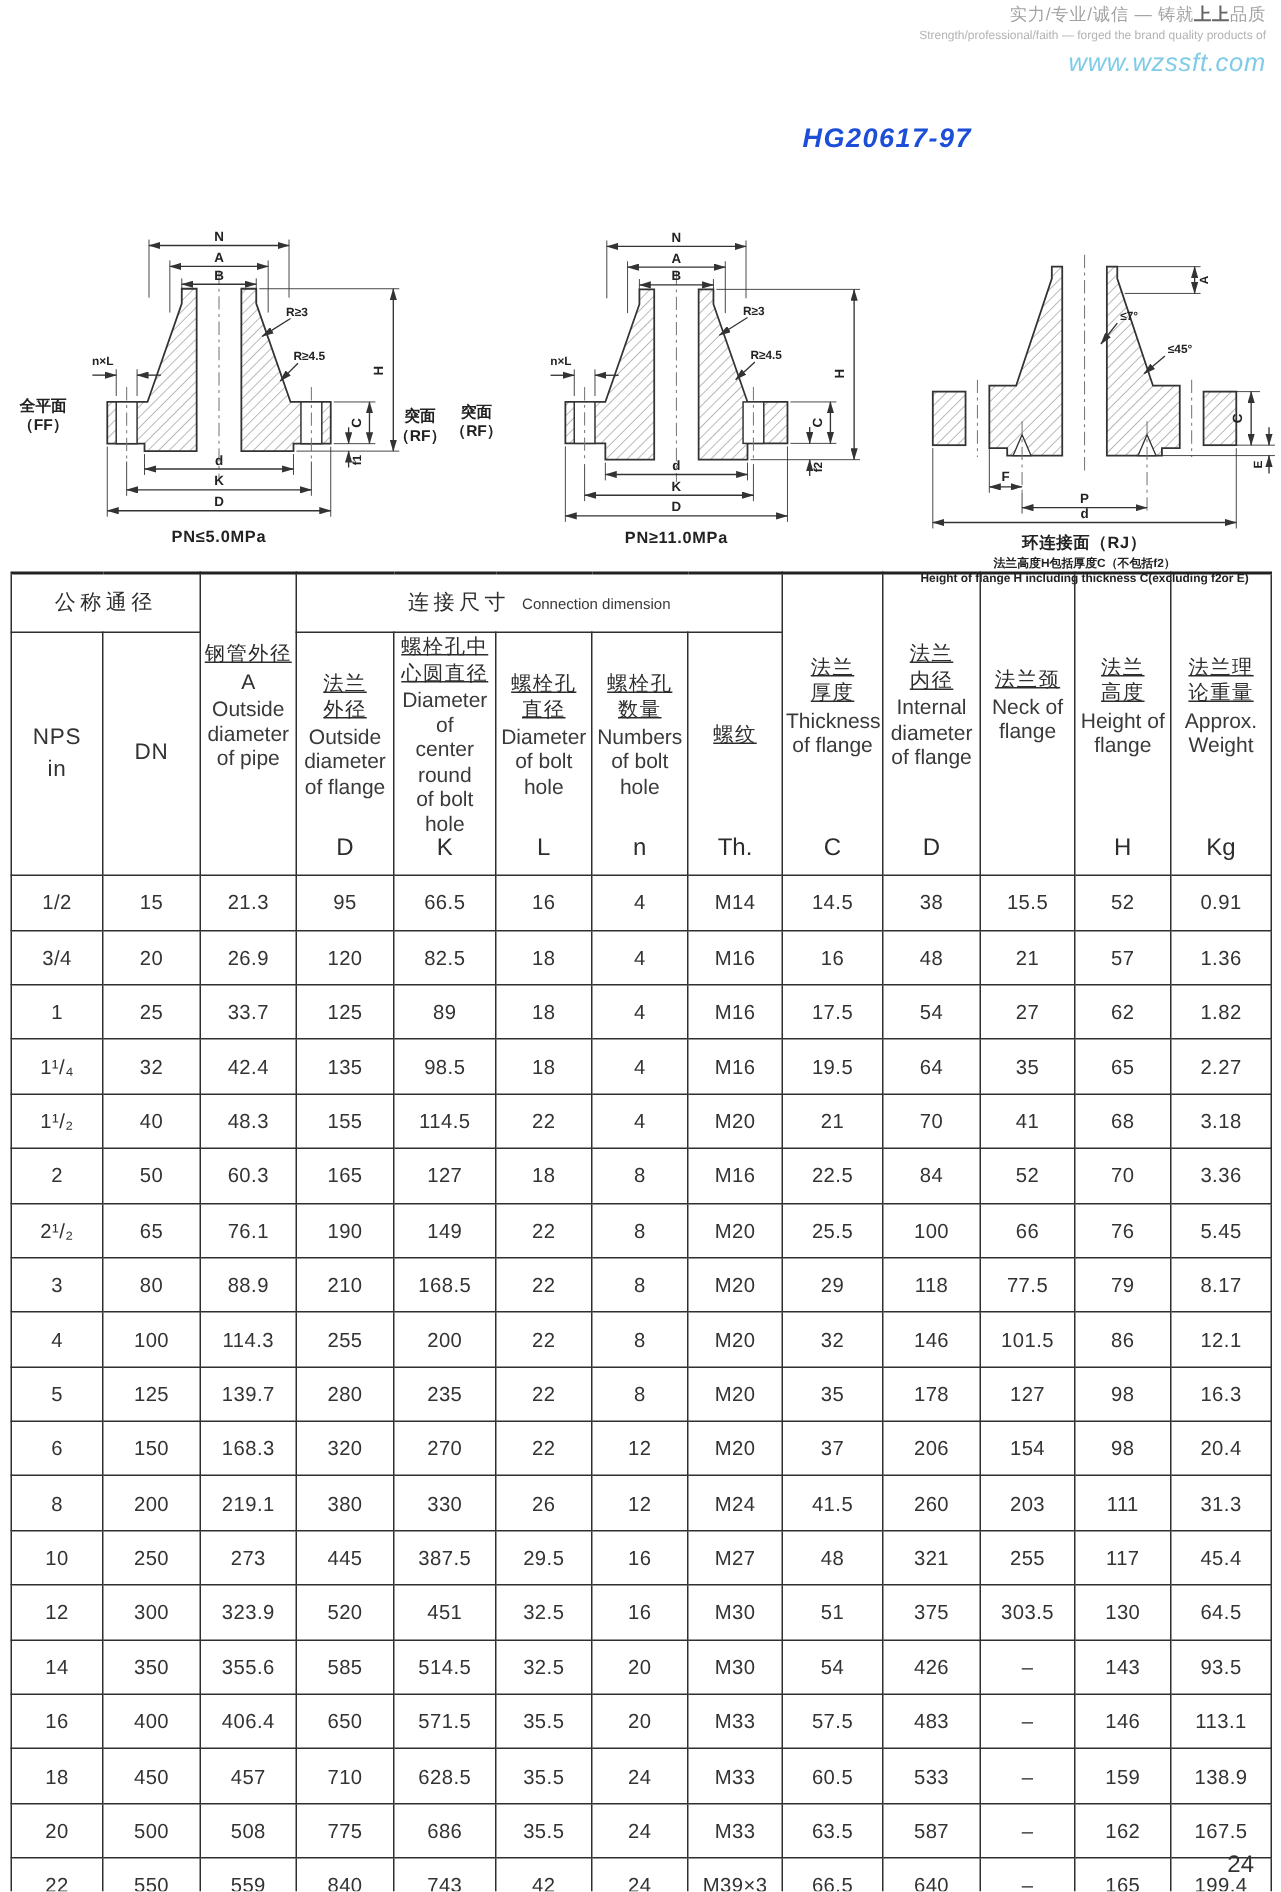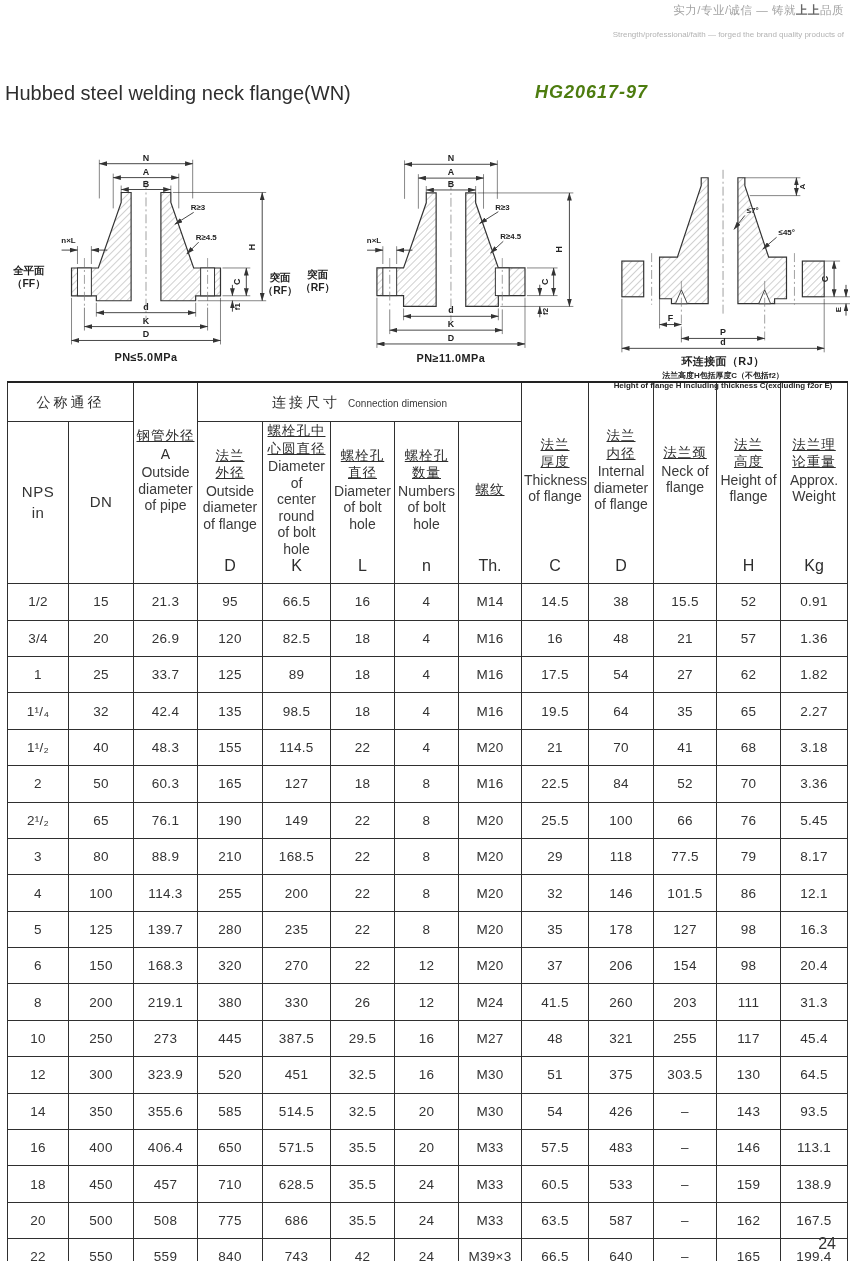--- a/index.html
+++ b/index.html
@@ -10,7 +10,7 @@
   .masthead{position:absolute;top:4px;right:10px;text-align:right;line-height:1.2;}
   .tagline-cn{font-size:11.5px;color:#a3a3a3;letter-spacing:.5px;}
   .tagline-cn .bold-seg{color:#666;font-weight:bold;}
-  .tagline-en{font-size:8px;color:#b3b3b3;margin-top:12px;}
+  .tagline-en{font-size:8px;color:#b3b3b3;margin-top:1px;}
   .website{font-size:17px;color:#7fcbe8;font-style:italic;margin-top:4px;letter-spacing:.5px;}
 
   

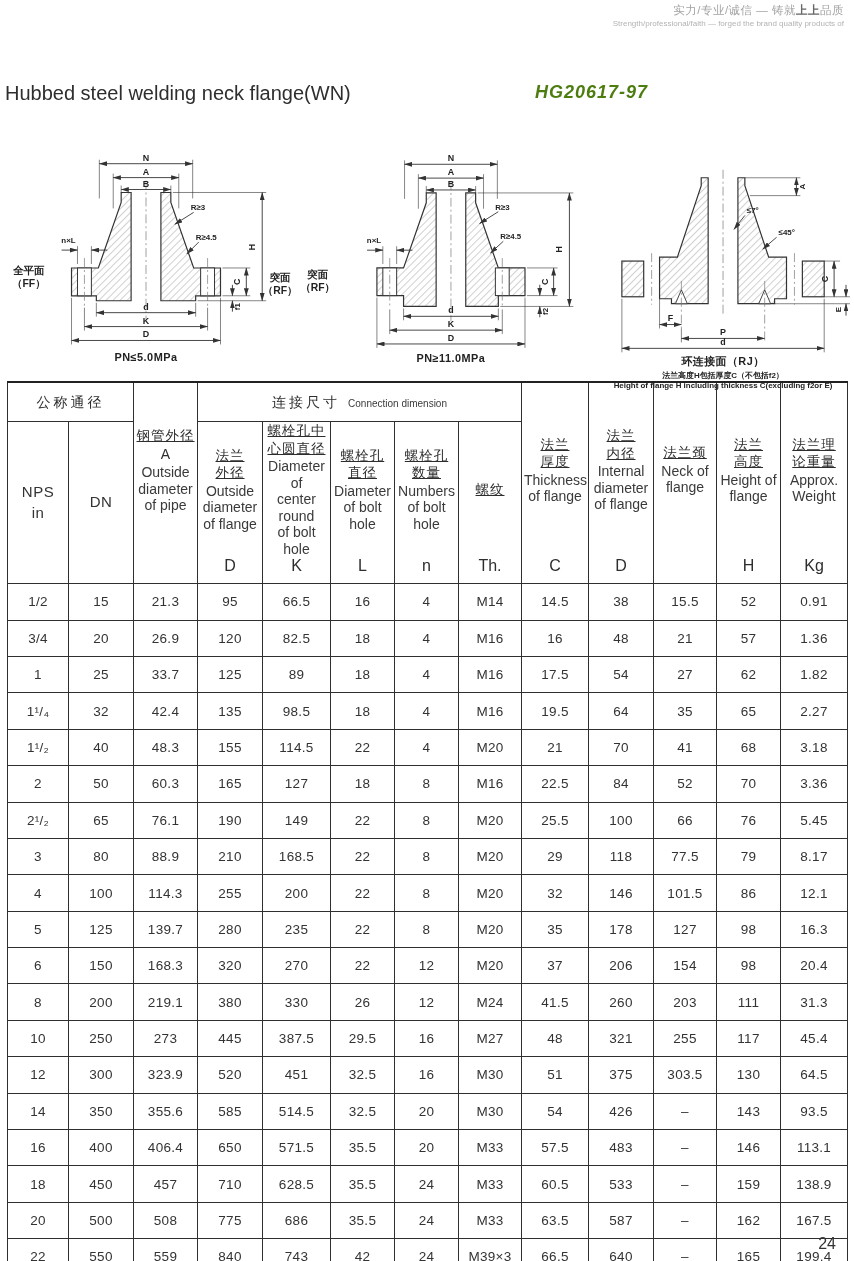--- a/index.html
+++ b/index.html
@@ -55,6 +55,7 @@
   <div class="masthead">
     <div class="tagline-cn"><span>实力/专业/诚信 — 铸就</span><span class="bold-seg">上上</span><span>品质</span></div>
     <div class="tagline-en">Strength/professional/faith — forged the brand quality products of</div>
+    <div class="website">www.wzssft.com</div>
   </div>
 
   <div class="subtitle">Hubbed steel welding neck flange(WN)</div>

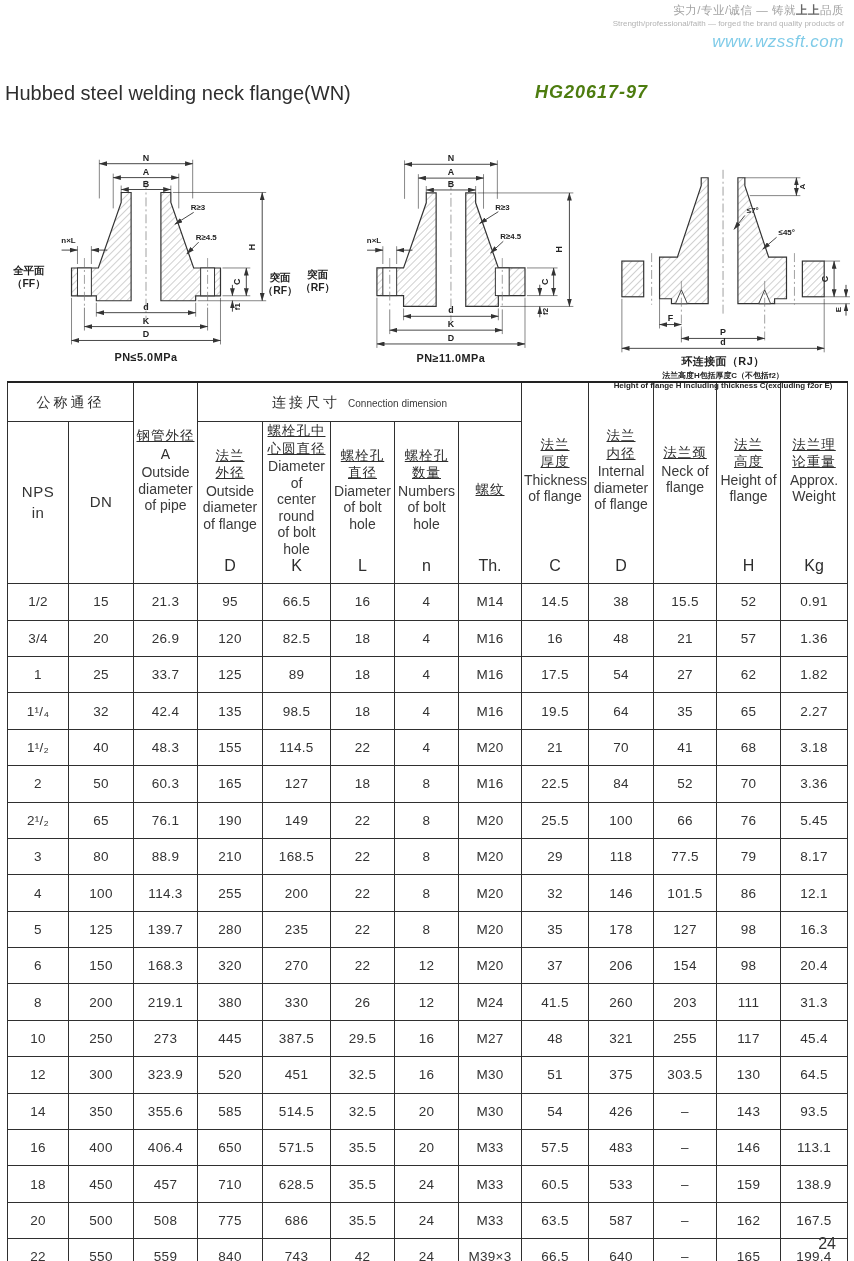--- a/index.html
+++ b/index.html
@@ -58,7 +58,6 @@
     <div class="website">www.wzssft.com</div>
   </div>
 
-  <div class="subtitle">Hubbed steel welding neck flange(WN)</div>
   <div class="standard">HG20617-97</div>
 
   <div class="drawings">

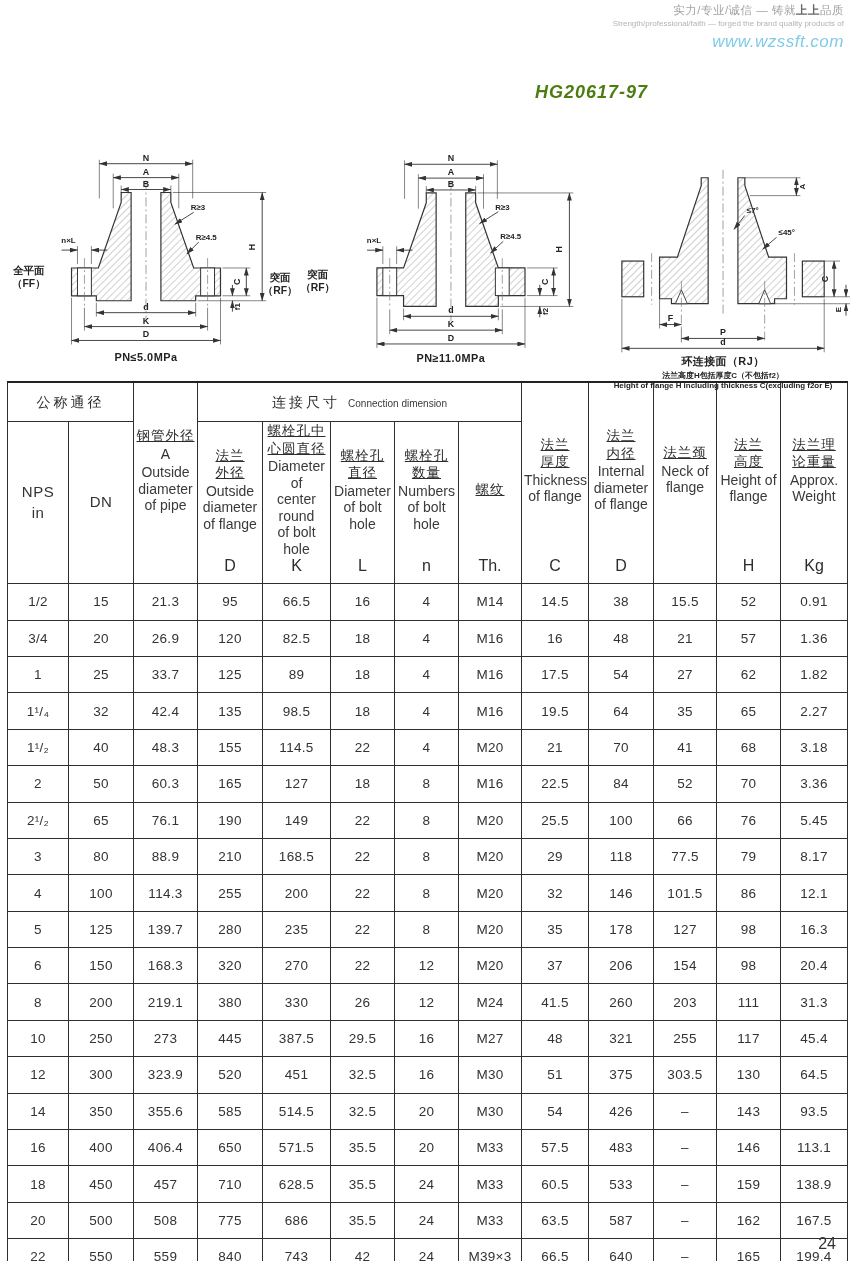--- a/index.html
+++ b/index.html
@@ -16,7 +16,7 @@
   
   .title{position:absolute;left:5px;top:36px;font-size:30px;letter-spacing:.3px;color:#2e2e2e;white-space:nowrap;}
   .subtitle{position:absolute;left:5px;top:82px;font-size:20px;color:#2e2e2e;}
-  .standard{position:absolute;left:535px;top:82px;font-size:18px;font-weight:bold;font-style:italic;color:#4d7c0f;letter-spacing:1px;}
+  .standard{position:absolute;left:535px;top:82px;font-size:18px;font-weight:bold;font-style:italic;color:#1d4ed8;letter-spacing:1px;}
 
   
   .drawings{position:absolute;top:150px;left:2px;width:850px;display:flex;justify-content:space-between;align-items:flex-start;}

